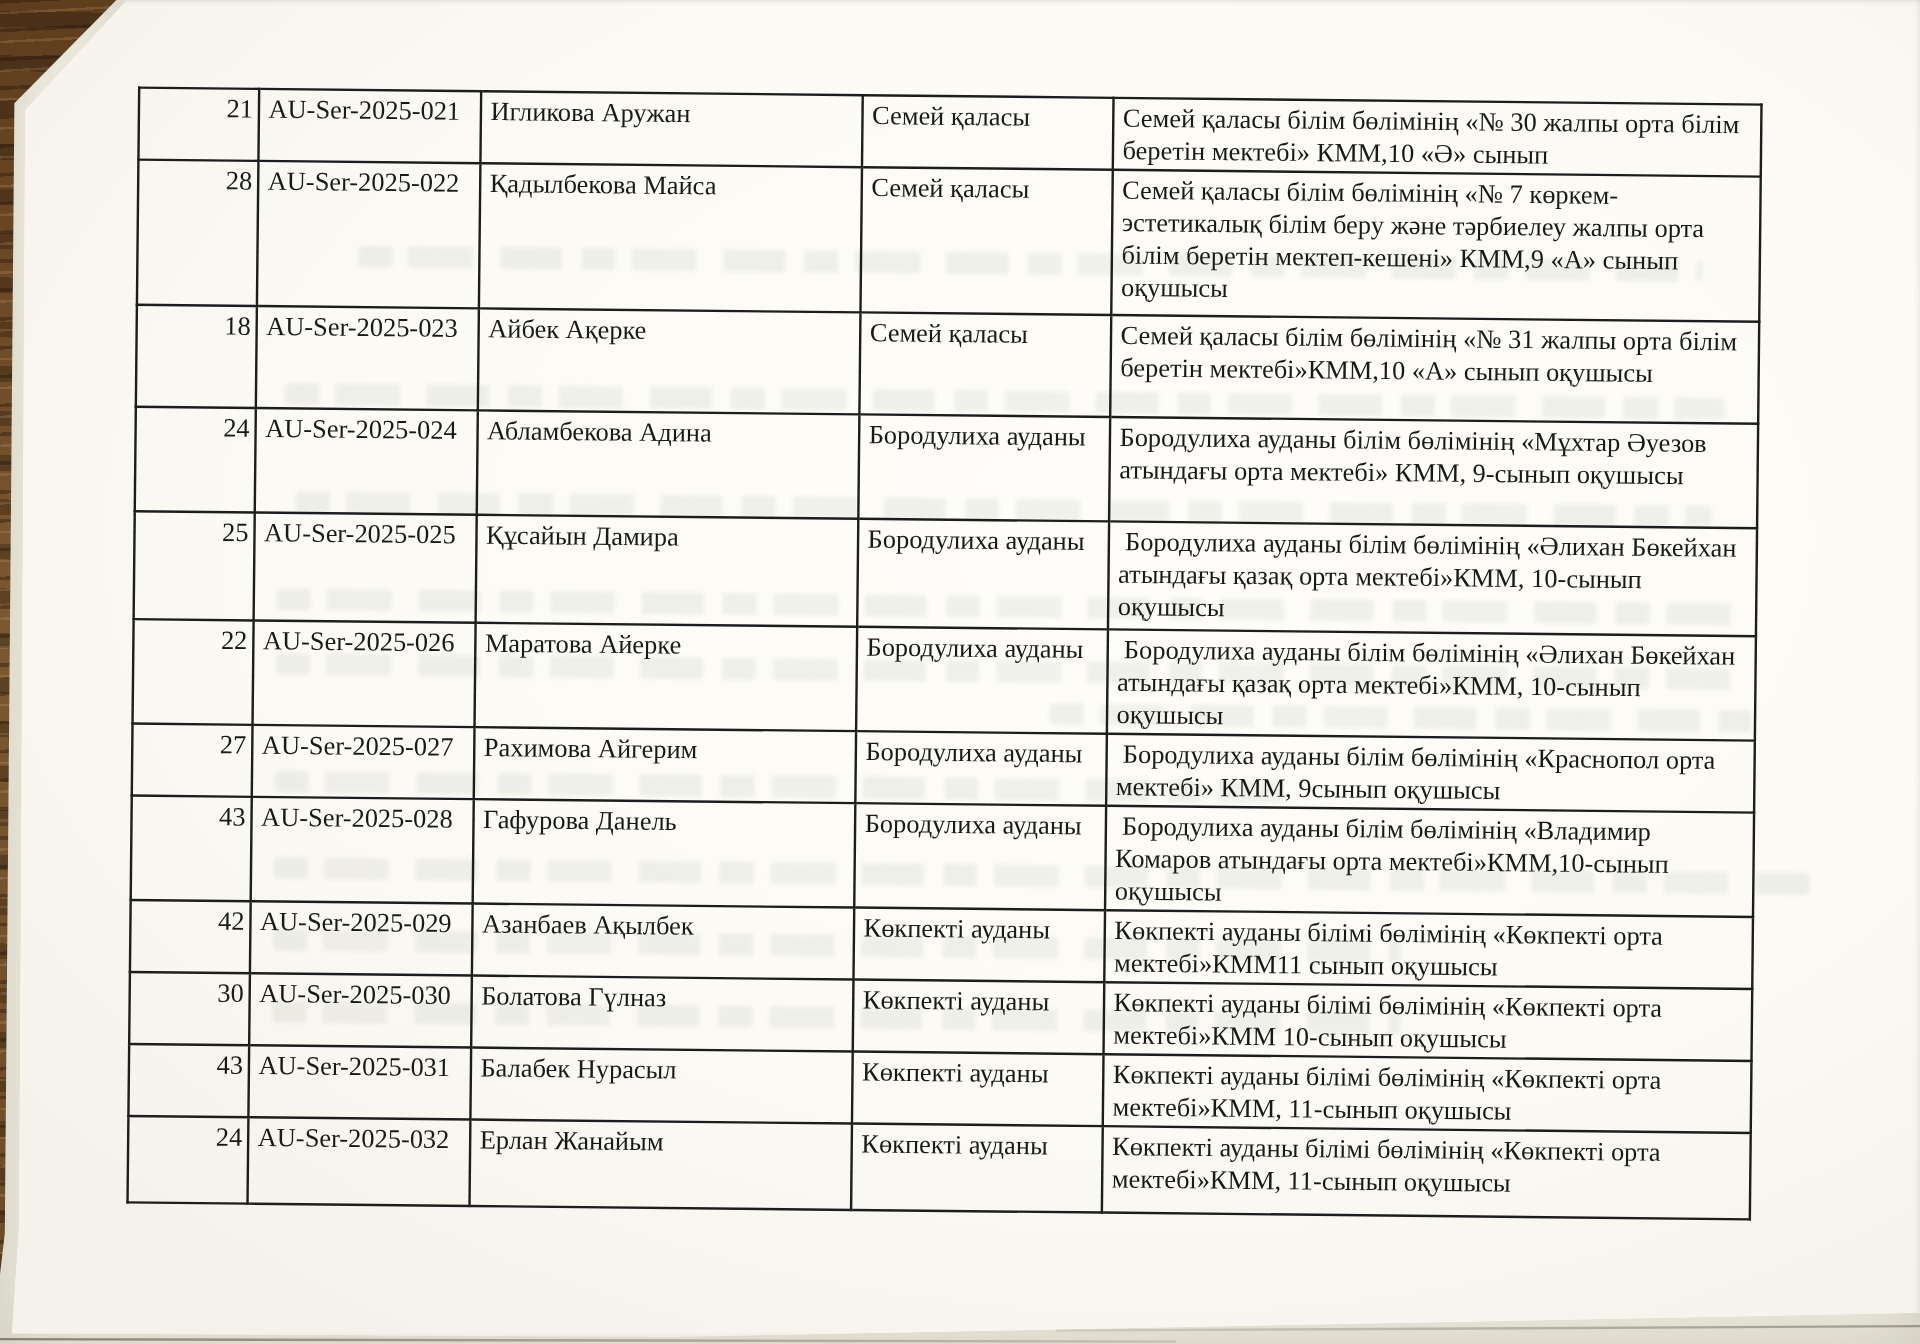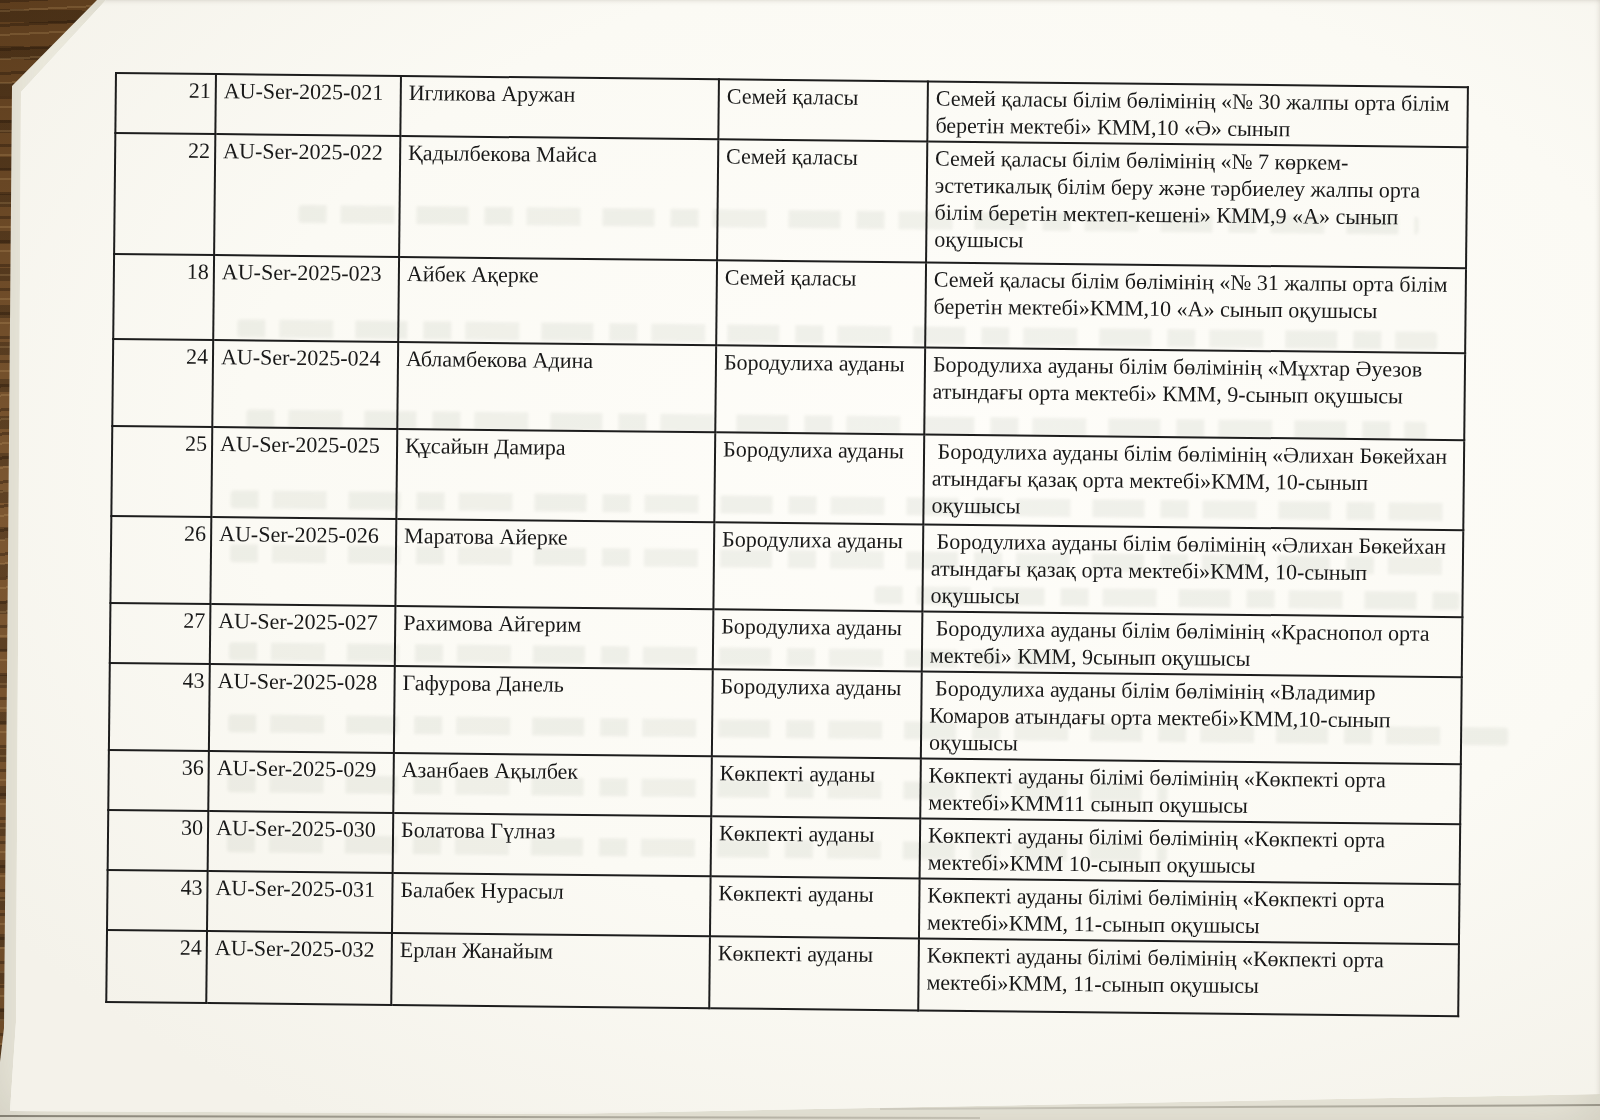--- a/index.html
+++ b/index.html
@@ -117,7 +117,7 @@
     <td class="c-school"><span>Семей қаласы білім бөлімінің «№ 30 жалпы орта білім беретін мектебі» КММ,10 «Ә» сынып</span></td>
   </tr>
         <tr style="height: 121px;">
-    <td class="c-no"><span>22</span></td>
+    <td class="c-no"><span>28</span></td>
     <td class="c-id"><span>AU-Ser-2025-022</span></td>
     <td class="c-name"><span>Қадылбекова Майса</span></td>
     <td class="c-region"><span>Семей қаласы</span></td>

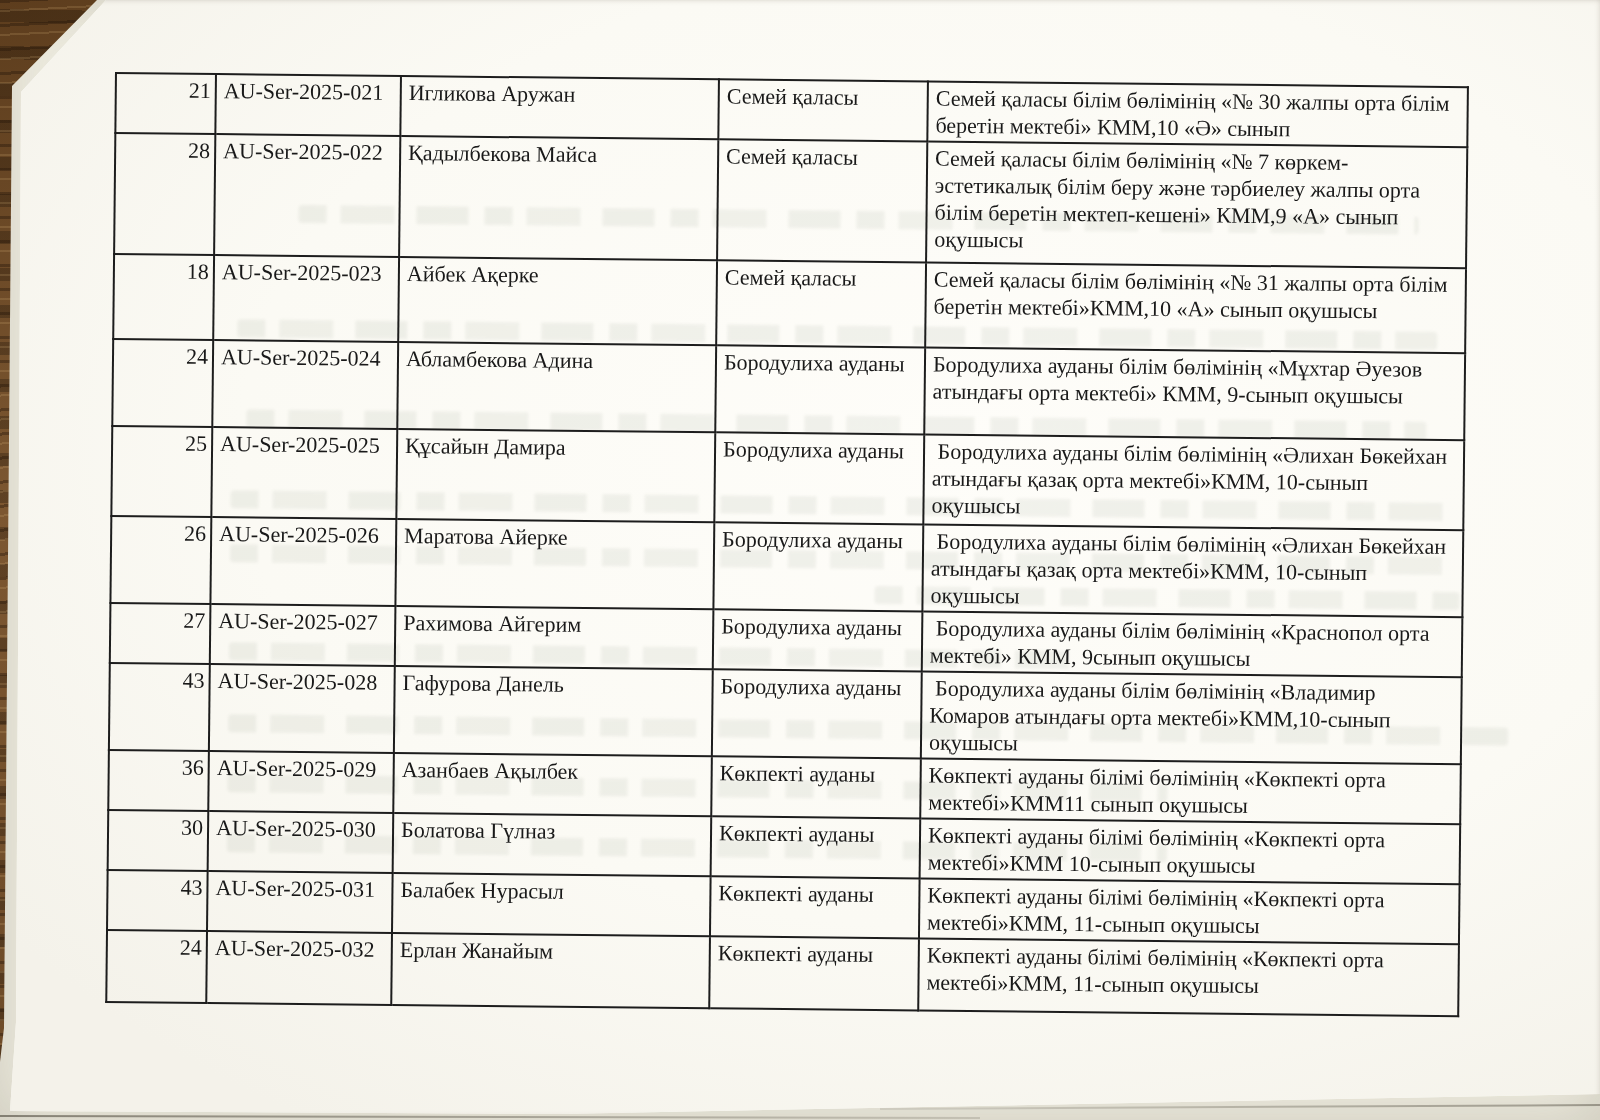--- a/index.html
+++ b/index.html
@@ -145,7 +145,7 @@
     <td class="c-school"><span> Бородулиха ауданы білім бөлімінің «Әлихан Бөкейхан атындағы қазақ орта мектебі»КММ, 10-сынып оқушысы</span></td>
   </tr>
         <tr style="height: 85px;">
-    <td class="c-no"><span>26</span></td>
+    <td class="c-no"><span>22</span></td>
     <td class="c-id"><span>AU-Ser-2025-026</span></td>
     <td class="c-name"><span>Маратова Айерке</span></td>
     <td class="c-region"><span>Бородулиха ауданы</span></td>

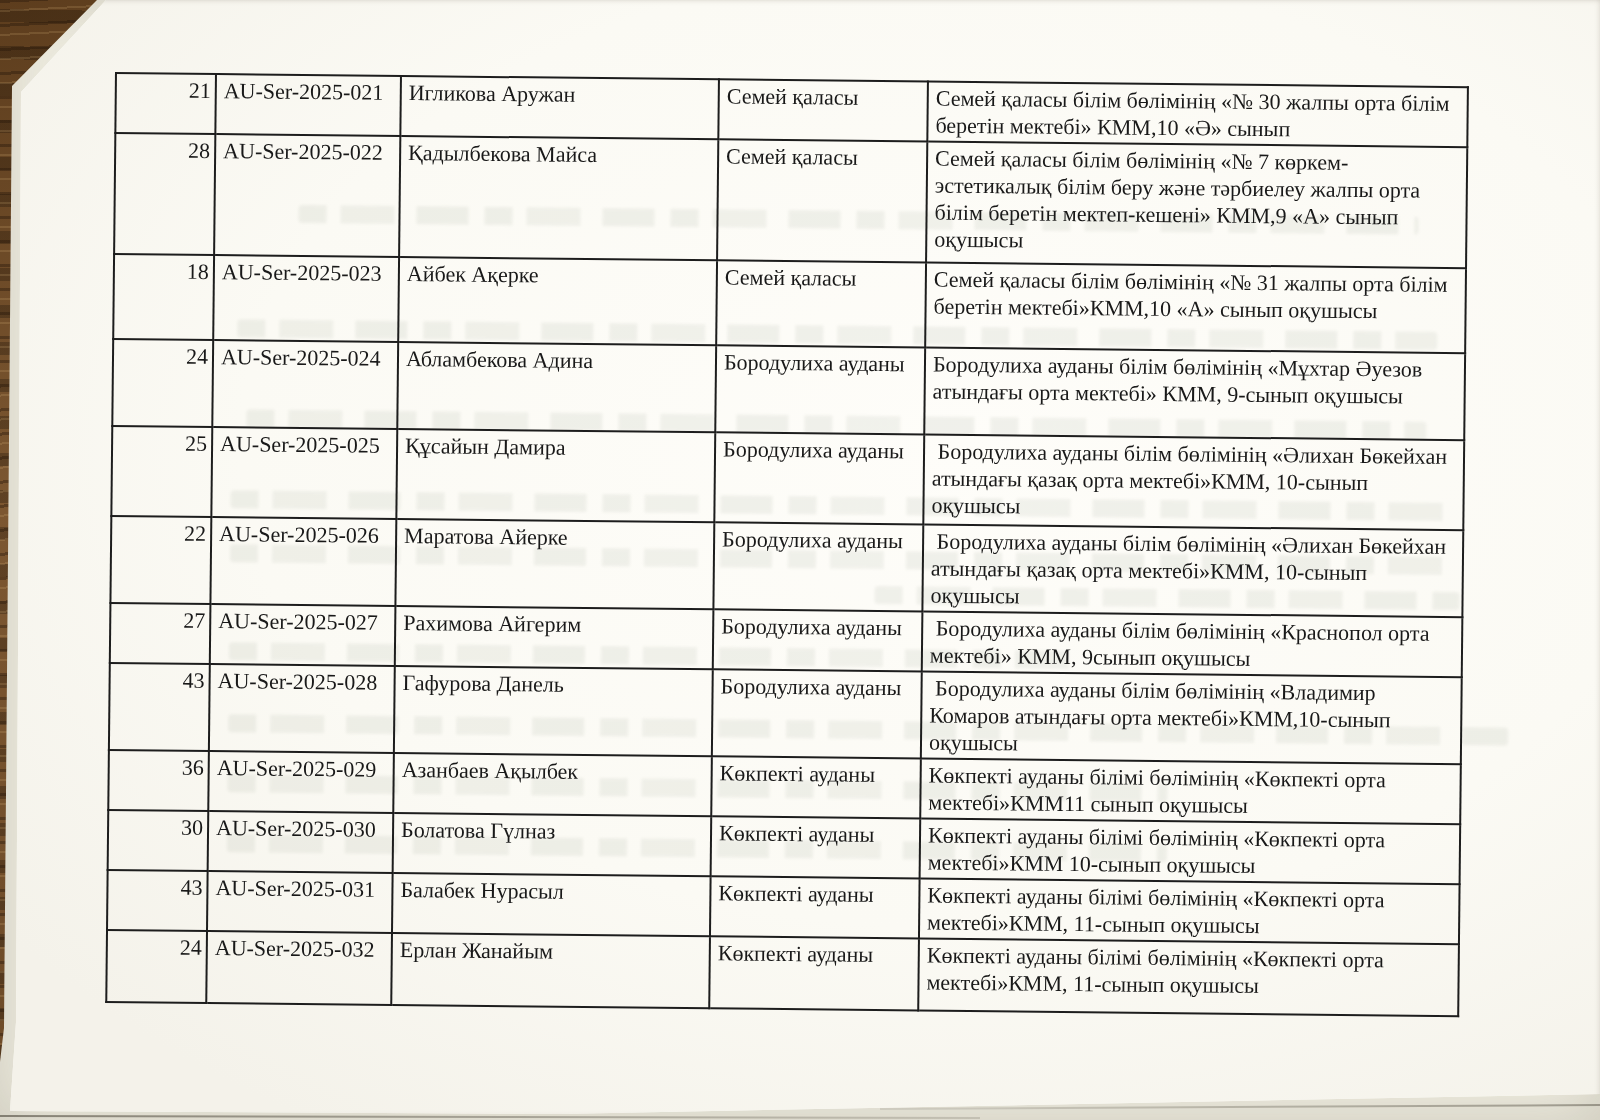--- a/index.html
+++ b/index.html
@@ -166,7 +166,7 @@
     <td class="c-school"><span> Бородулиха ауданы білім бөлімінің «Владимир Комаров атындағы орта мектебі»КММ,10-сынып оқушысы</span></td>
   </tr>
         <tr style="height: 59px;">
-    <td class="c-no"><span>36</span></td>
+    <td class="c-no"><span>42</span></td>
     <td class="c-id"><span>AU-Ser-2025-029</span></td>
     <td class="c-name"><span>Азанбаев Ақылбек</span></td>
     <td class="c-region"><span>Көкпекті ауданы</span></td>

